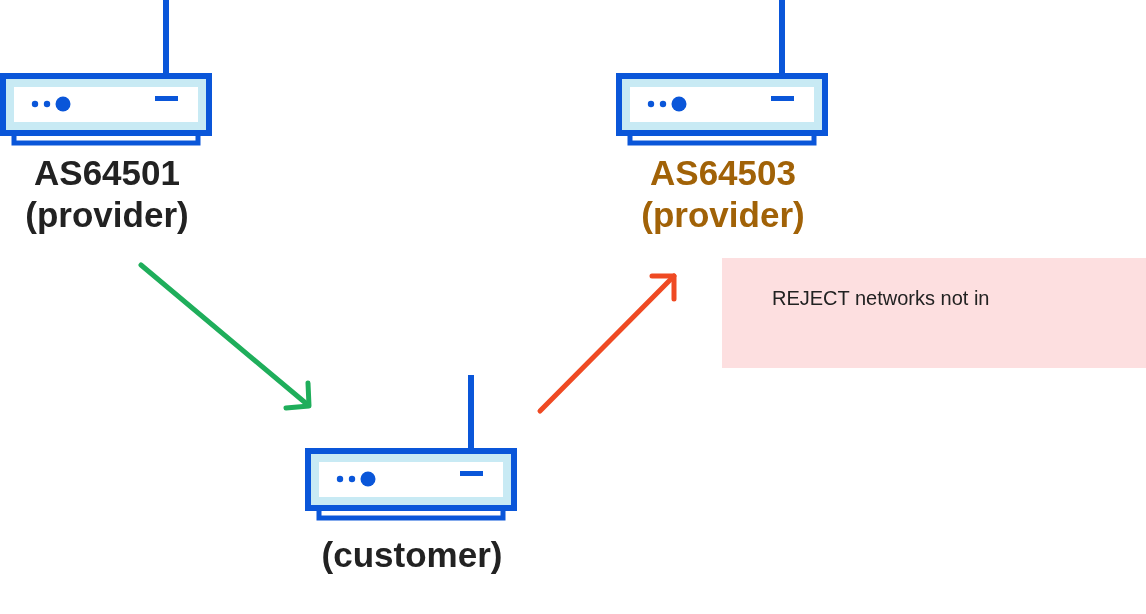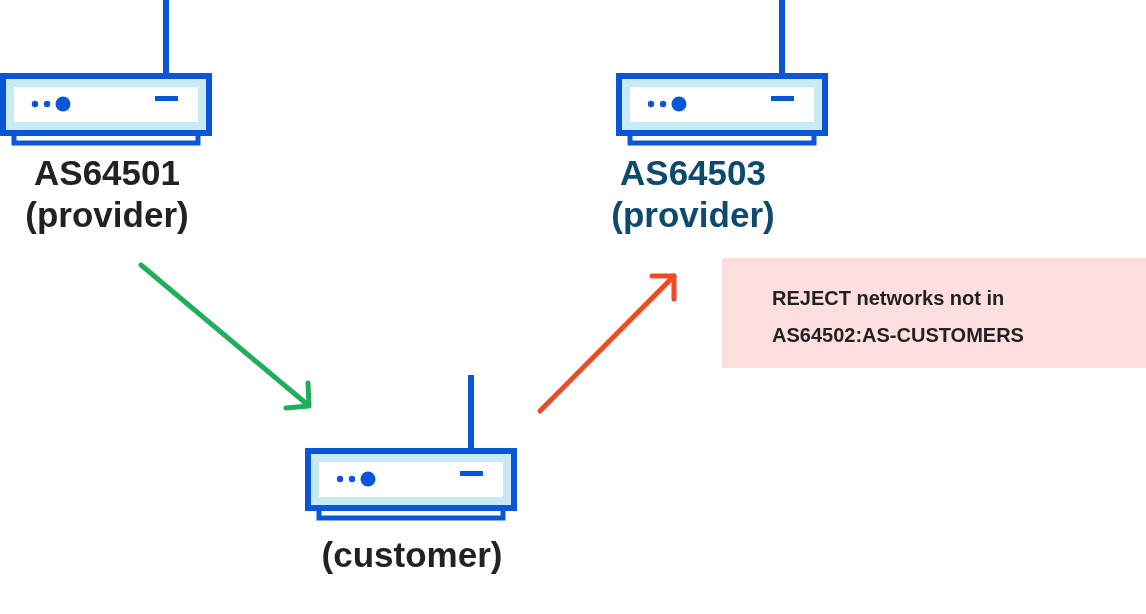--- a/index.html
+++ b/index.html
@@ -63,7 +63,7 @@
   <span>AS64501</span>
   <span>(provider)</span>
 </div>
-<div class="label" style="left: 543px; top: 152px; color: #0c4a6e;">
+<div class="label" style="left: 573px; top: 152px; color: #a16207;">
   <span>AS64503</span>
   <span>(provider)</span>
 </div>

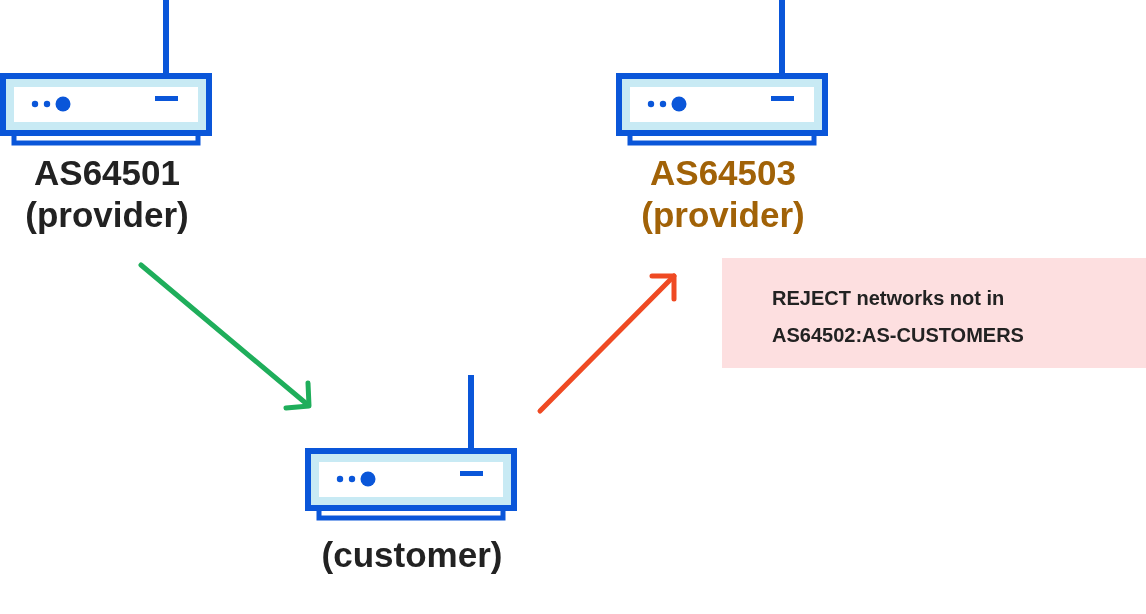--- a/index.html
+++ b/index.html
@@ -11,7 +11,7 @@
     .label span { display: block; }
     .note { position: absolute; left: 722px; top: 258px; width: 424px; height: 110px;
             background: #fddfe0; }
-    .note-text { position: absolute; left: 50px; top: 22px; font-weight: bold; color: #222222;
+    .note-text { position: absolute; left: 50px; top: 22px; font-weight: normal; color: #222222;
                  font-size: 20px; line-height: 37px; }
     .note-text span { display: block; }
   </style>

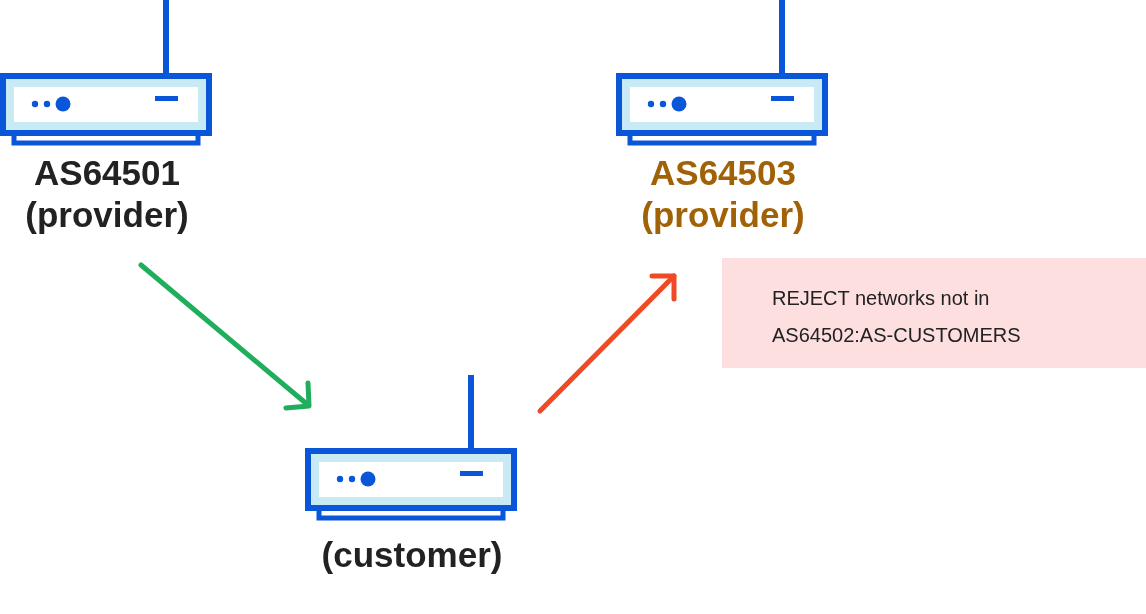--- a/index.html
+++ b/index.html
@@ -74,7 +74,6 @@
 <div class="note" style="background: rgb(253, 223, 224);">
   <div class="note-text" style="color: rgb(34, 34, 34);">
     <span>REJECT networks not in</span>
-    <span>AS64502:AS-CUSTOMERS</span>
   </div>
 </div>
 

